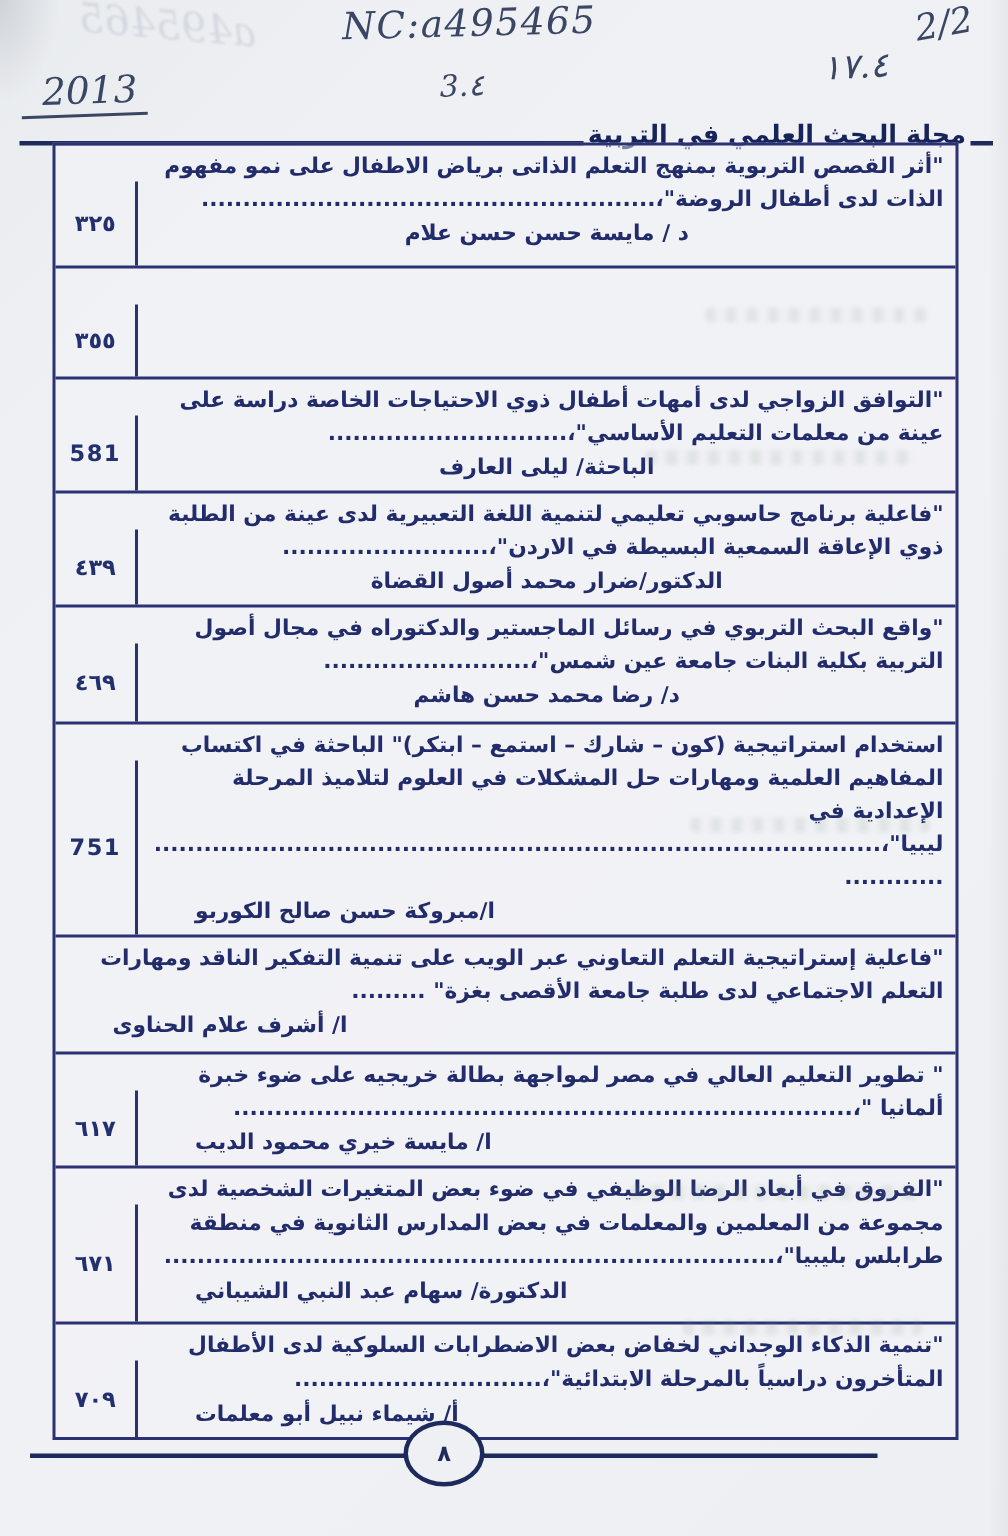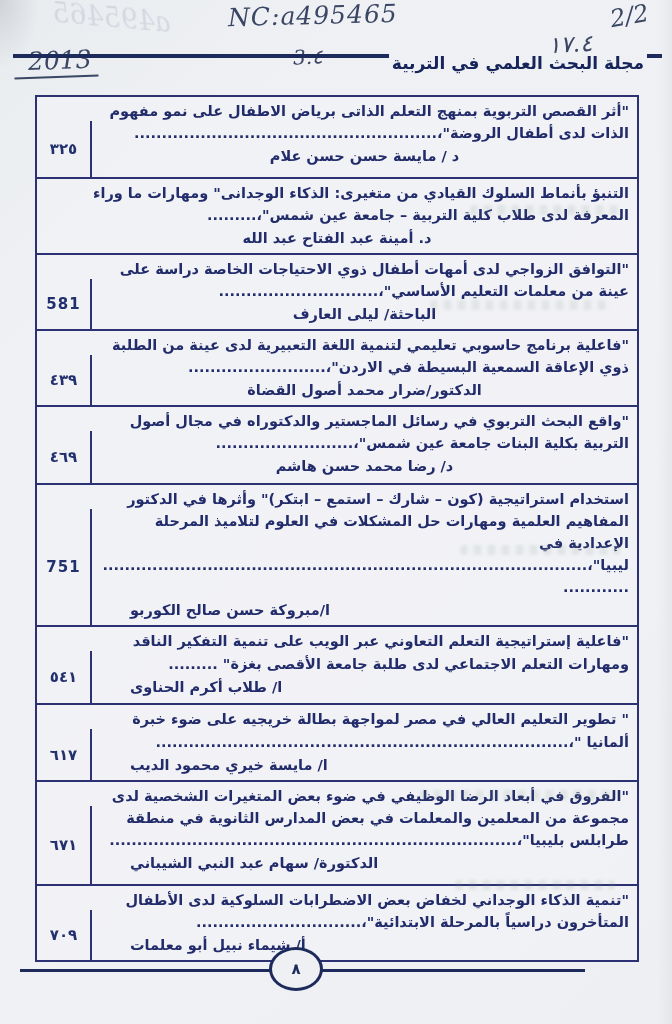--- a/index.html
+++ b/index.html
@@ -48,8 +48,8 @@
 
   
   .header-band{
-    position:absolute;left:13px;right:10px;top:54px;height:26px;
-    display:flex;direction:ltr;
+    position:absolute;left:13px;right:10px;top:74px;height:26px;
+    display:flex;align-items:flex-end;direction:ltr;
   }
   .rule-long{flex:1;height:3.5px;background:#1d2a5c;margin-bottom:3px;}
   .journal-title{

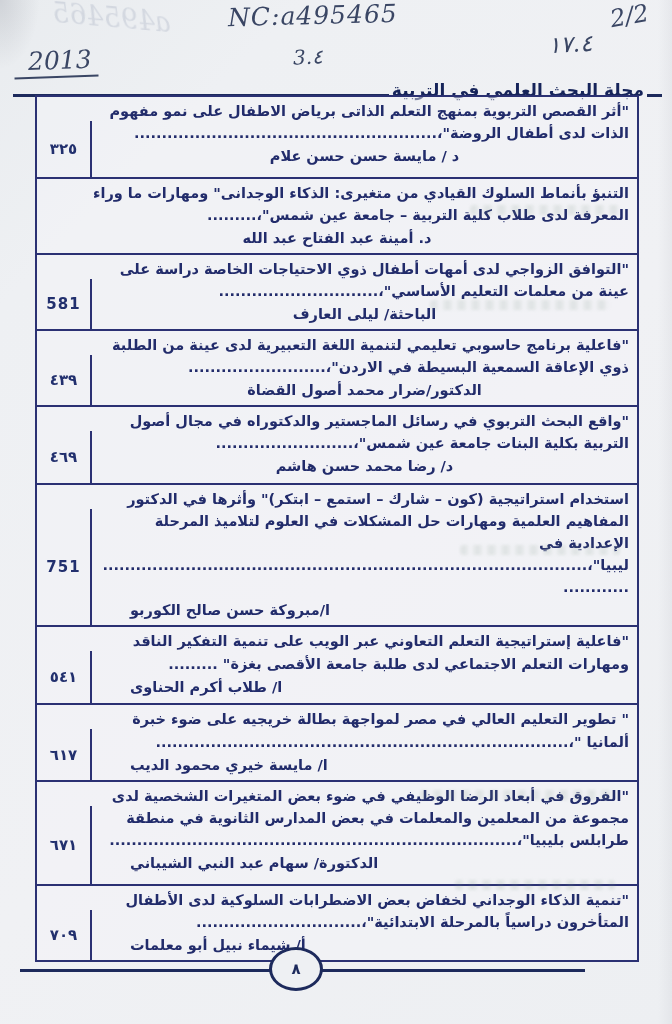--- a/index.html
+++ b/index.html
@@ -148,10 +148,6 @@
     </div>
 
     <div class="row">
-      <div class="text-cell">
-        <span class="title">التنبؤ بأنماط السلوك القيادي من متغيرى: الذكاء الوجدانى" ومهارات ما وراء المعرفة لدى طلاب كلية التربية – جامعة عين شمس"،.........</span>
-        <div class="author">د. أمينة عبد الفتاح عبد الله</div>
-      </div>
     </div>
 
     <div class="row">

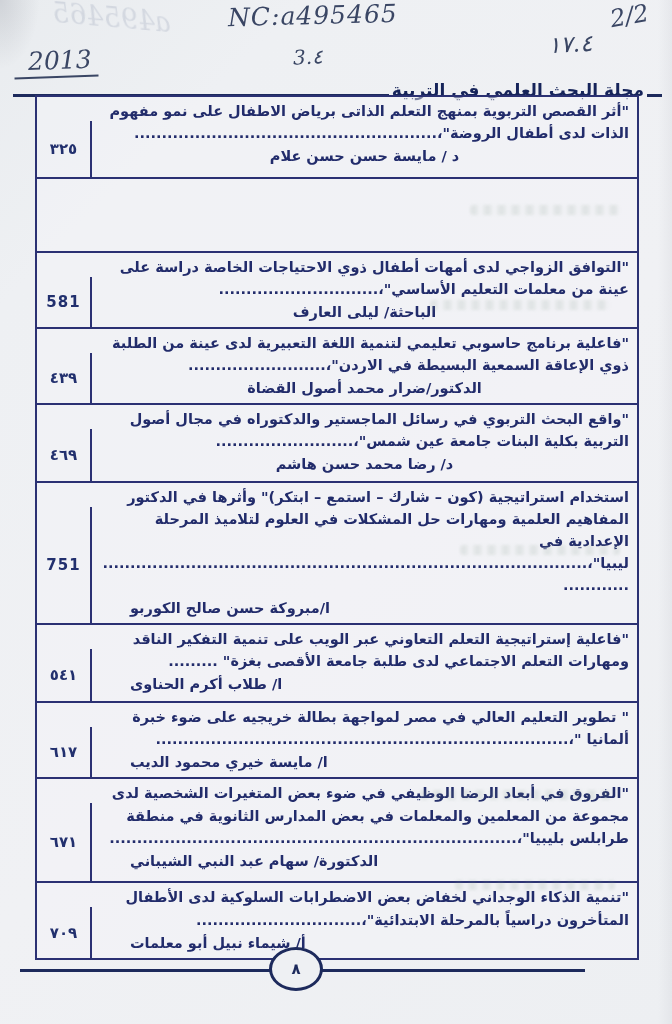--- a/index.html
+++ b/index.html
@@ -148,6 +148,9 @@
     </div>
 
     <div class="row">
+      <div class="num-cell">
+        <span>٣٥٥</span>
+      </div>
     </div>
 
     <div class="row">

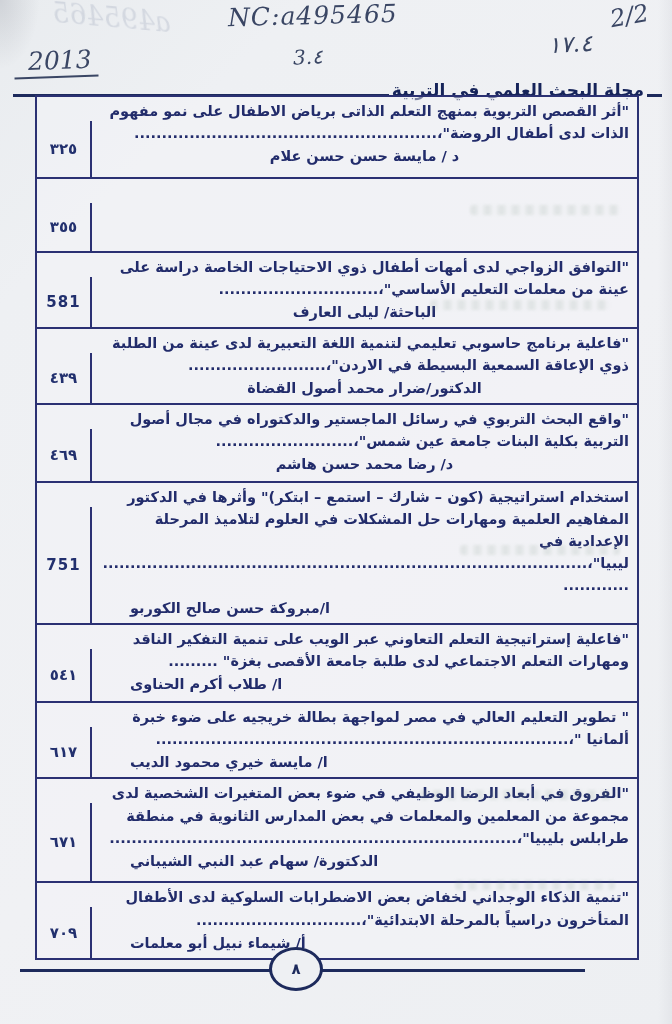--- a/index.html
+++ b/index.html
@@ -188,7 +188,7 @@
         <span>751</span>
       </div>
       <div class="text-cell">
-        <span class="title">استخدام استراتيجية  (كون – شارك – استمع – ابتكر)" وأثرها في الدكتور المفاهيم العلمية ومهارات حل المشكلات في العلوم لتلاميذ المرحلة الإعدادية في ليبيا"،....................................................................................................</span>
+        <span class="title">استخدام استراتيجية  (كون – شارك – استمع – ابتكر)" الباحثة في اكتساب المفاهيم العلمية ومهارات حل المشكلات في العلوم لتلاميذ المرحلة الإعدادية في ليبيا"،....................................................................................................</span>
         <div class="author">ا/مبروكة حسن صالح الكوربو</div>
       </div>
     </div>

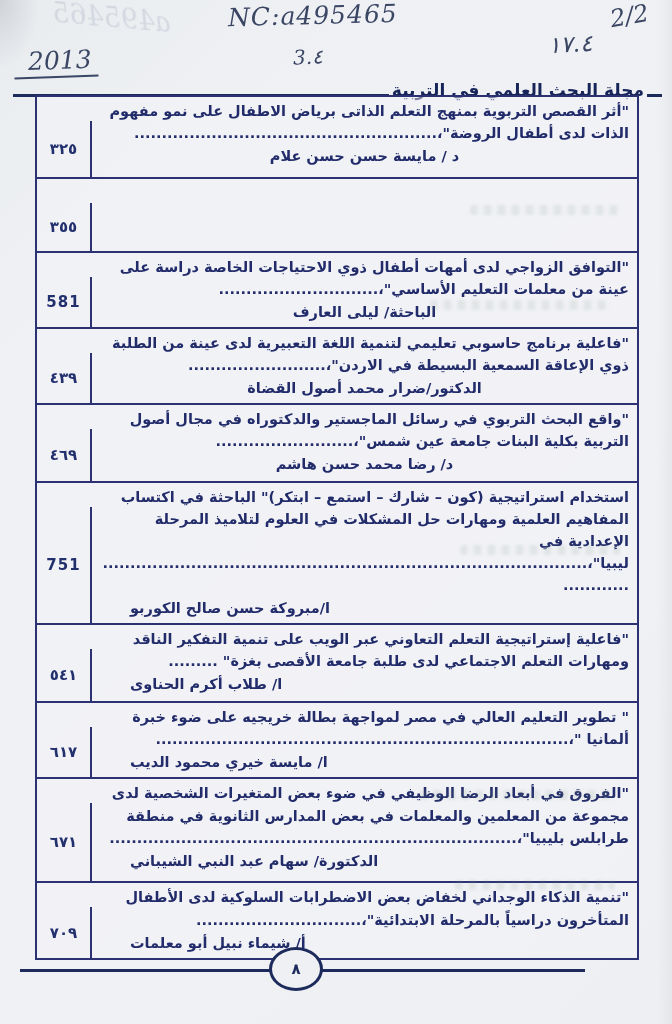--- a/index.html
+++ b/index.html
@@ -194,9 +194,6 @@
     </div>
 
     <div class="row">
-      <div class="num-cell">
-        <span>٥٤١</span>
-      </div>
       <div class="text-cell">
         <span class="title">"فاعلية إستراتيجية التعلم التعاوني عبر الويب على تنمية التفكير الناقد ومهارات التعلم الاجتماعي لدى طلبة جامعة الأقصى بغزة" .........</span>
         <div class="author">ا/ طلاب أكرم الحناوى</div>

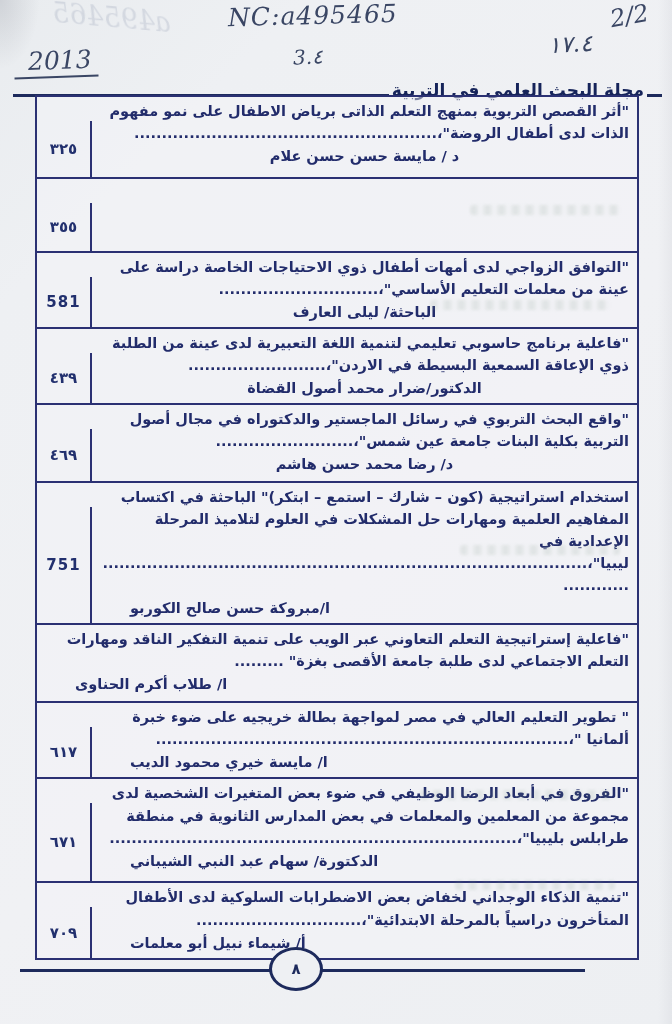--- a/index.html
+++ b/index.html
@@ -196,7 +196,7 @@
     <div class="row">
       <div class="text-cell">
         <span class="title">"فاعلية إستراتيجية التعلم التعاوني عبر الويب على تنمية التفكير الناقد ومهارات التعلم الاجتماعي لدى طلبة جامعة الأقصى بغزة" .........</span>
-        <div class="author">ا/ طلاب أكرم الحناوى</div>
+        <div class="author">ا/ أشرف علام الحناوى</div>
       </div>
     </div>
 

